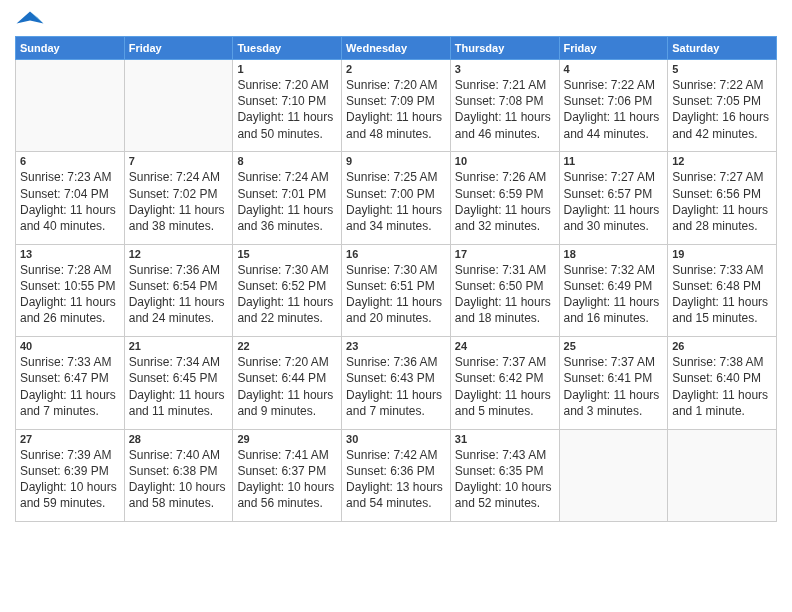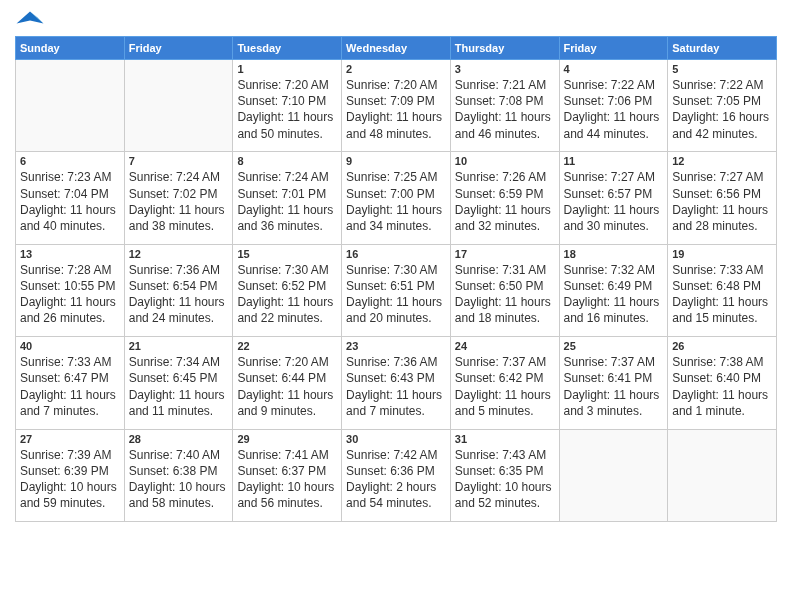--- a/index.html
+++ b/index.html
@@ -254,7 +254,7 @@
           </td>
           <td>
             <span class="day-num">30</span>
-            <div class="day-detail"><span>Sunrise: 7:42 AM</span><br><span>Sunset: 6:36 PM</span><br><span>Daylight: 2 hours and 54 minutes.</span></div>
+            <div class="day-detail"><span>Sunrise: 7:42 AM</span><br><span>Sunset: 6:36 PM</span><br><span>Daylight: 13 hours and 54 minutes.</span></div>
           </td>
           <td>
             <span class="day-num">31</span>

